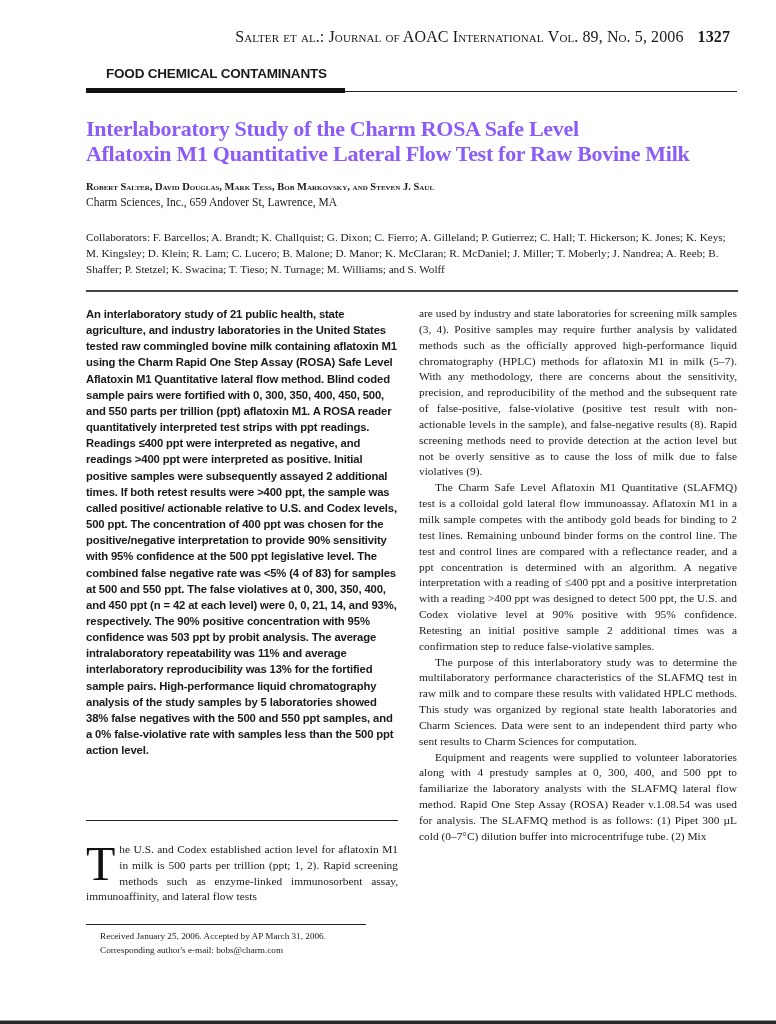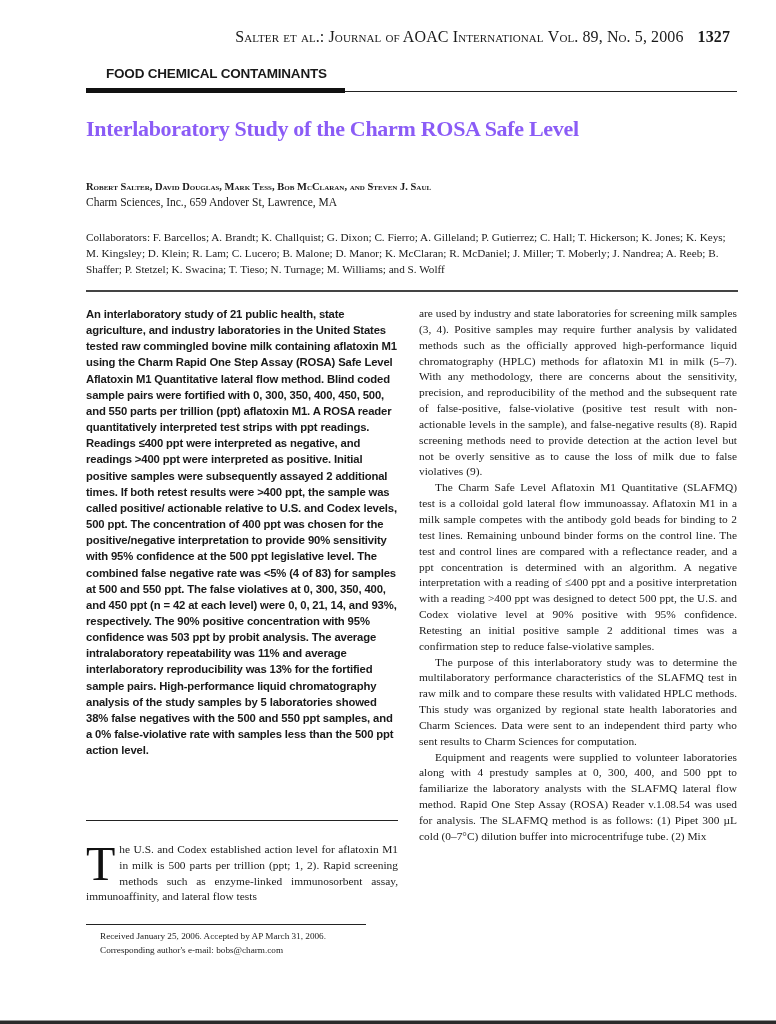--- a/index.html
+++ b/index.html
@@ -73,6 +73,7 @@
 
 <div class="title">
   <div>Interlaboratory Study of the Charm ROSA Safe Level</div>
+  <div>Aflatoxin M1 Quantitative Lateral Flow Test for Raw Bovine Milk</div>
 </div>
 
 <div class="authors">Robert Salter, David Douglas, Mark Tess, Bob McClaran, and Steven J. Saul</div>

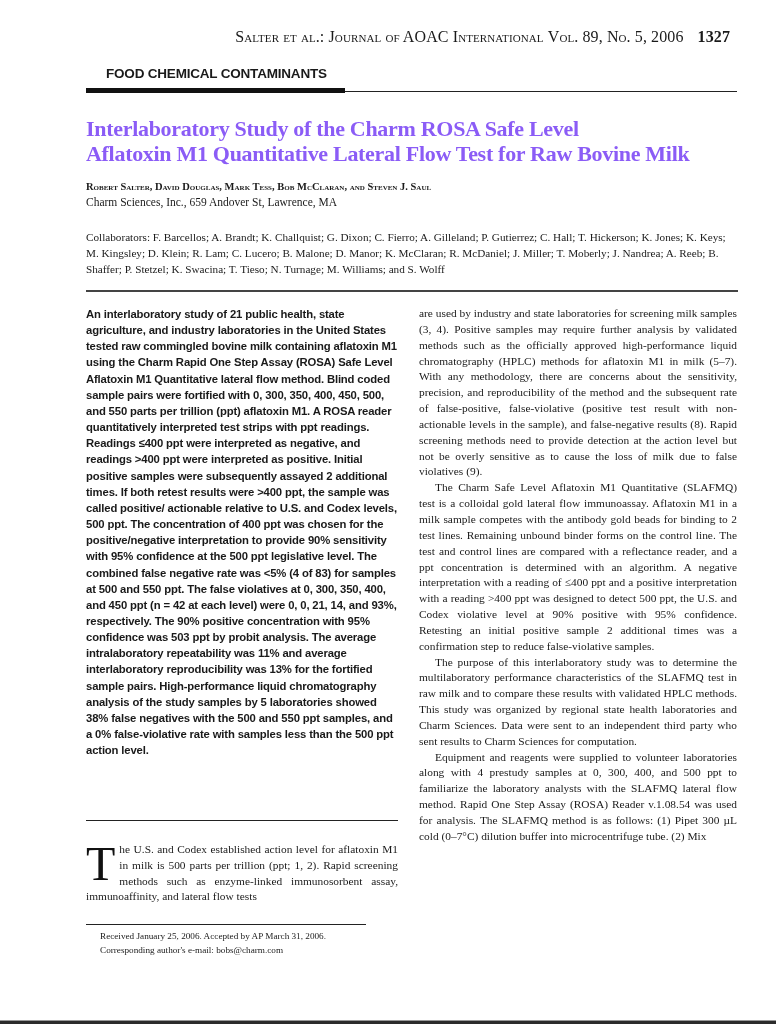--- a/index.html
+++ b/index.html
@@ -76,7 +76,7 @@
   <div>Aflatoxin M1 Quantitative Lateral Flow Test for Raw Bovine Milk</div>
 </div>
 
-<div class="authors">Robert Salter, David Douglas, Mark Tess, Bob McClaran, and Steven J. Saul</div>
+<div class="authors">Robert Salter, David Douglas, Mark Tess, Bob Markovsky, and Steven J. Saul</div>
 <div class="affiliation">Charm Sciences, Inc., 659 Andover St, Lawrence, MA</div>
 <div class="collaborators">Collaborators: F. Barcellos; A. Brandt; K. Challquist; G. Dixon; C. Fierro; A. Gilleland; P. Gutierrez; C. Hall; T. Hickerson; K. Jones; K. Keys; M. Kingsley; D. Klein; R. Lam; C. Lucero; B. Malone; D. Manor; K. McClaran; R. McDaniel; J. Miller; T. Moberly; J. Nandrea; A. Reeb; B. Shaffer; P. Stetzel; K. Swacina; T. Tieso; N. Turnage; M. Williams; and S. Wolff</div>
 

